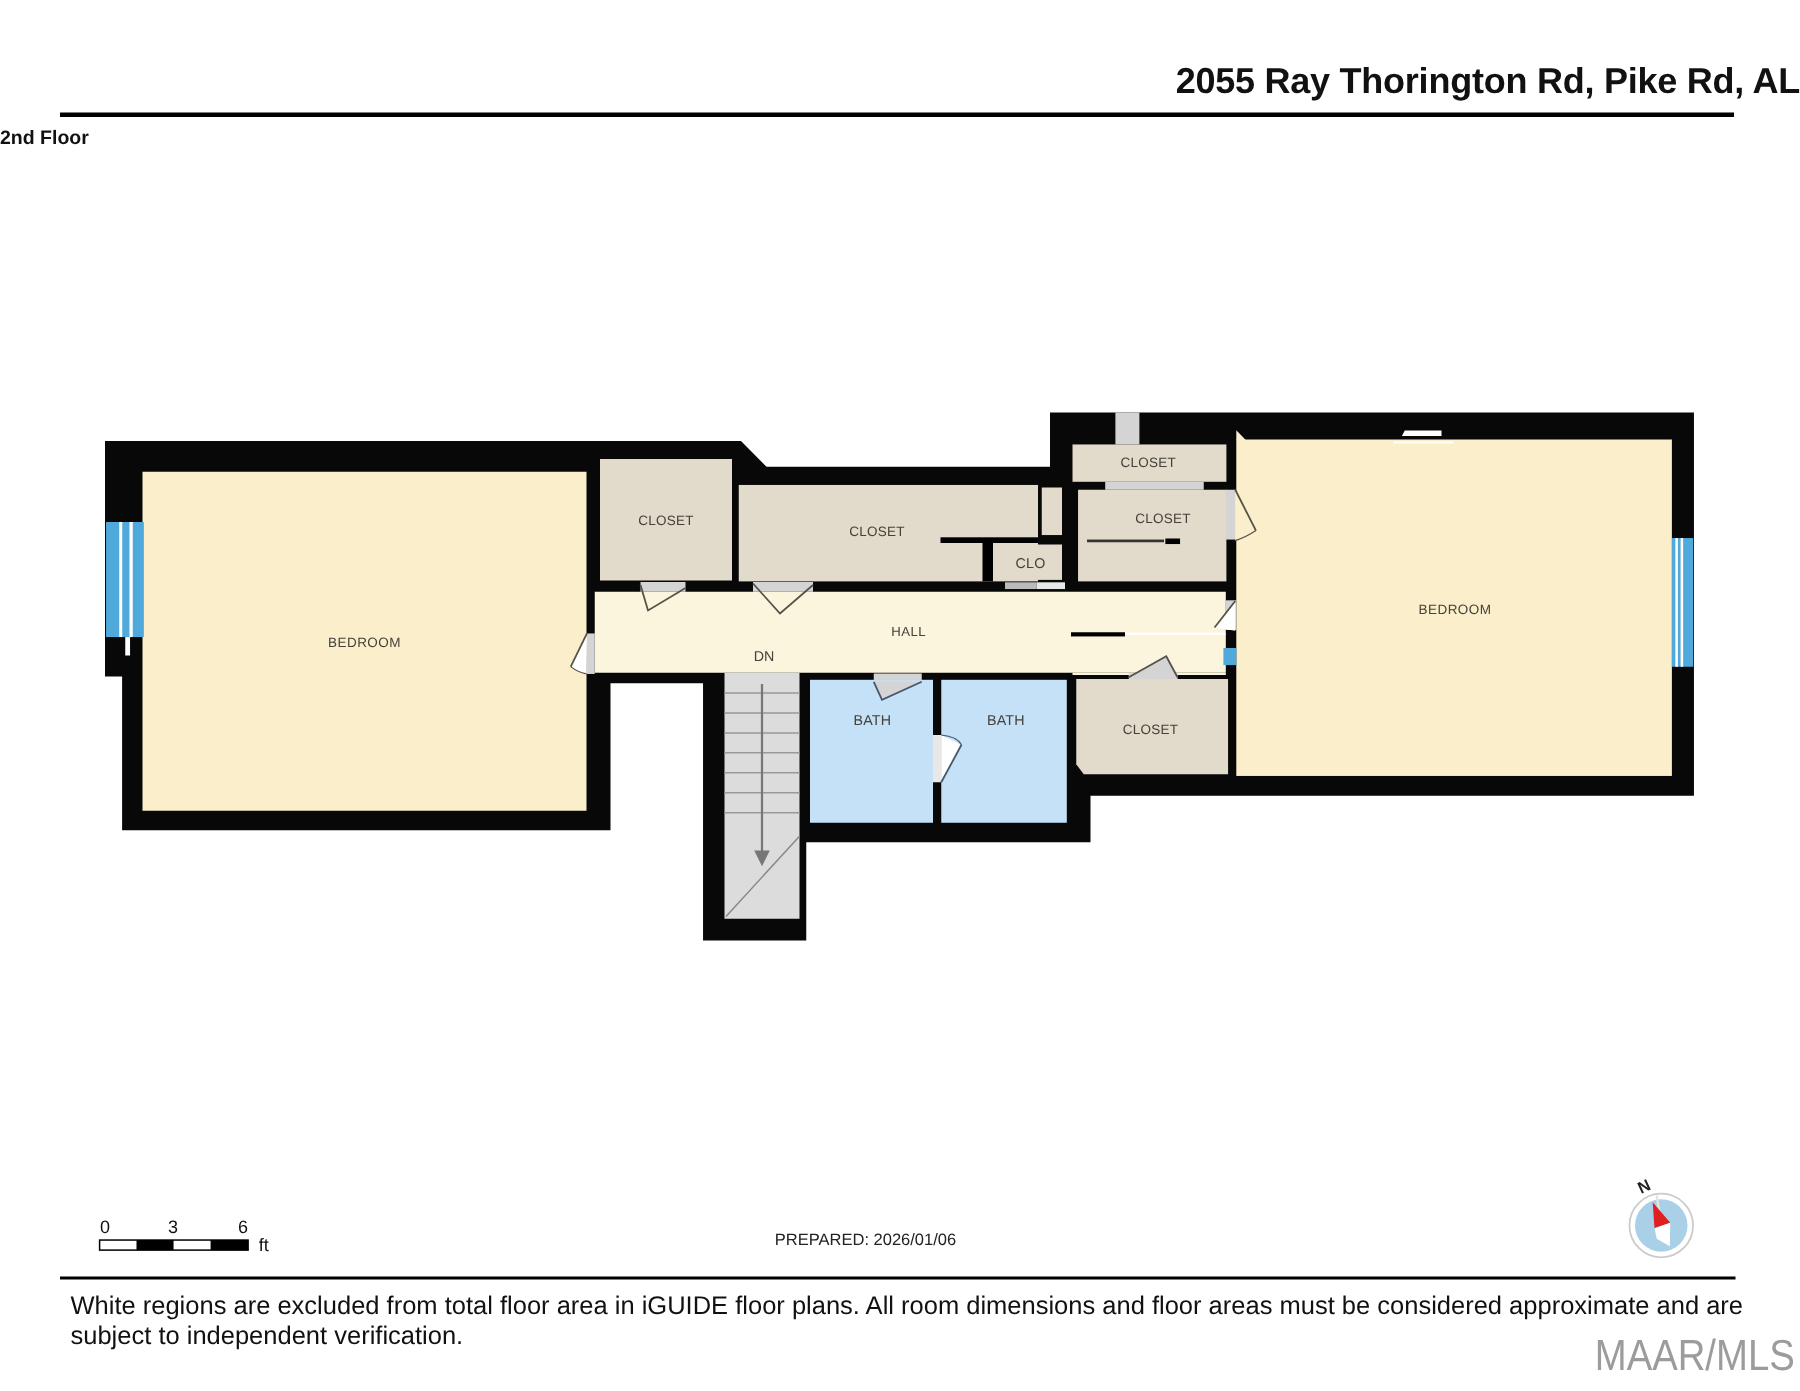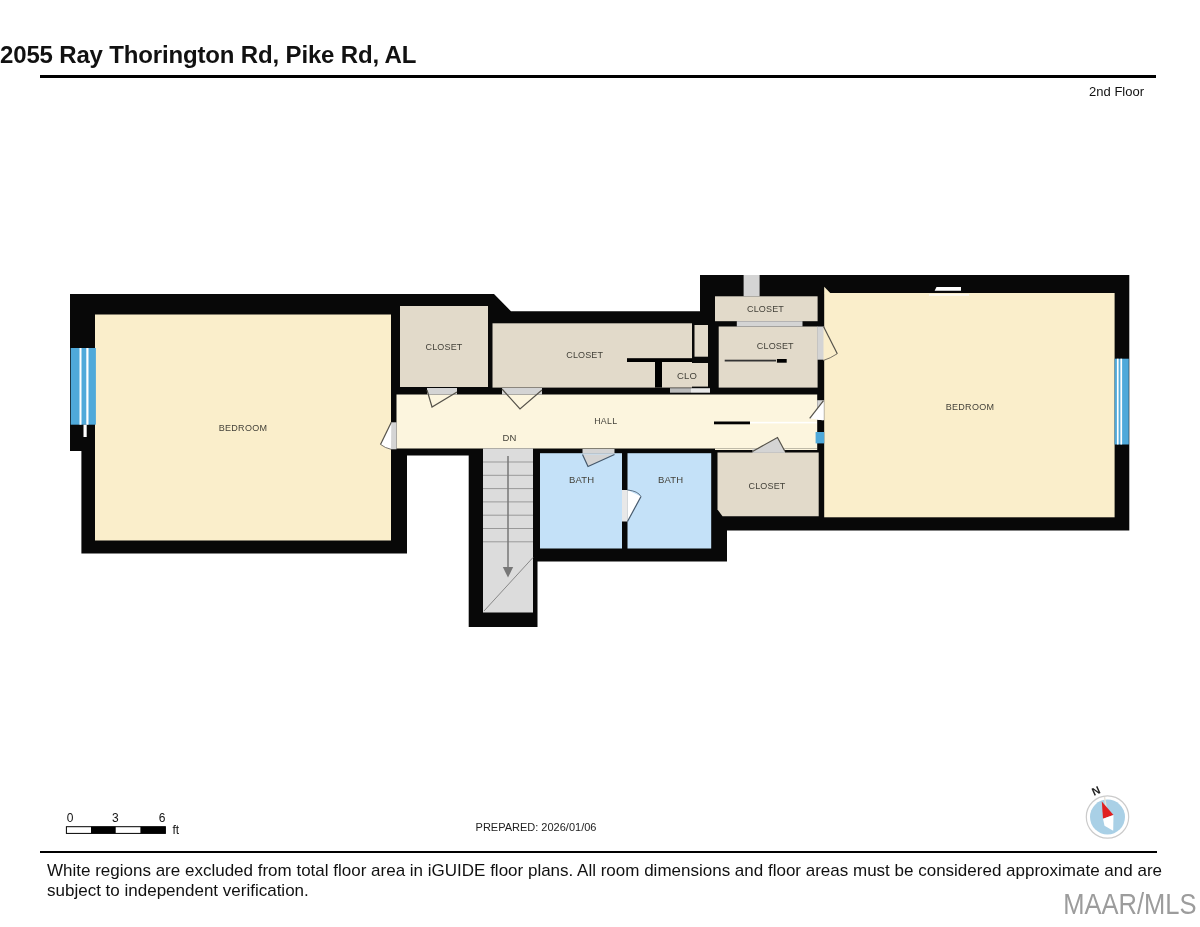--- a/index.html
+++ b/index.html
@@ -4,7 +4,7 @@
 <style>
   html,body{margin:0;padding:0;background:#ffffff;width:1200px;height:927px;overflow:hidden;}
   body{font-family:"Liberation Sans", sans-serif;position:relative;}
-  .title{position:absolute;left:0;top:41px;width:1200px;text-align:left;font-size:24px;font-weight:bold;color:#111;letter-spacing:-0.16px;}
+  .title{position:absolute;left:0;top:41px;width:1200px;text-align:right;font-size:24px;font-weight:bold;color:#111;letter-spacing:-0.16px;}
   .hr1{position:absolute;left:40px;top:75.3px;width:1116px;height:2.6px;background:#000;}
   .floor{position:absolute;left:0;top:84px;width:1144px;text-align:right;font-size:13px;font-weight:normal;color:#111;}
   .prep{position:absolute;left:0;top:821px;width:1072px;text-align:center;font-size:11px;color:#222;}

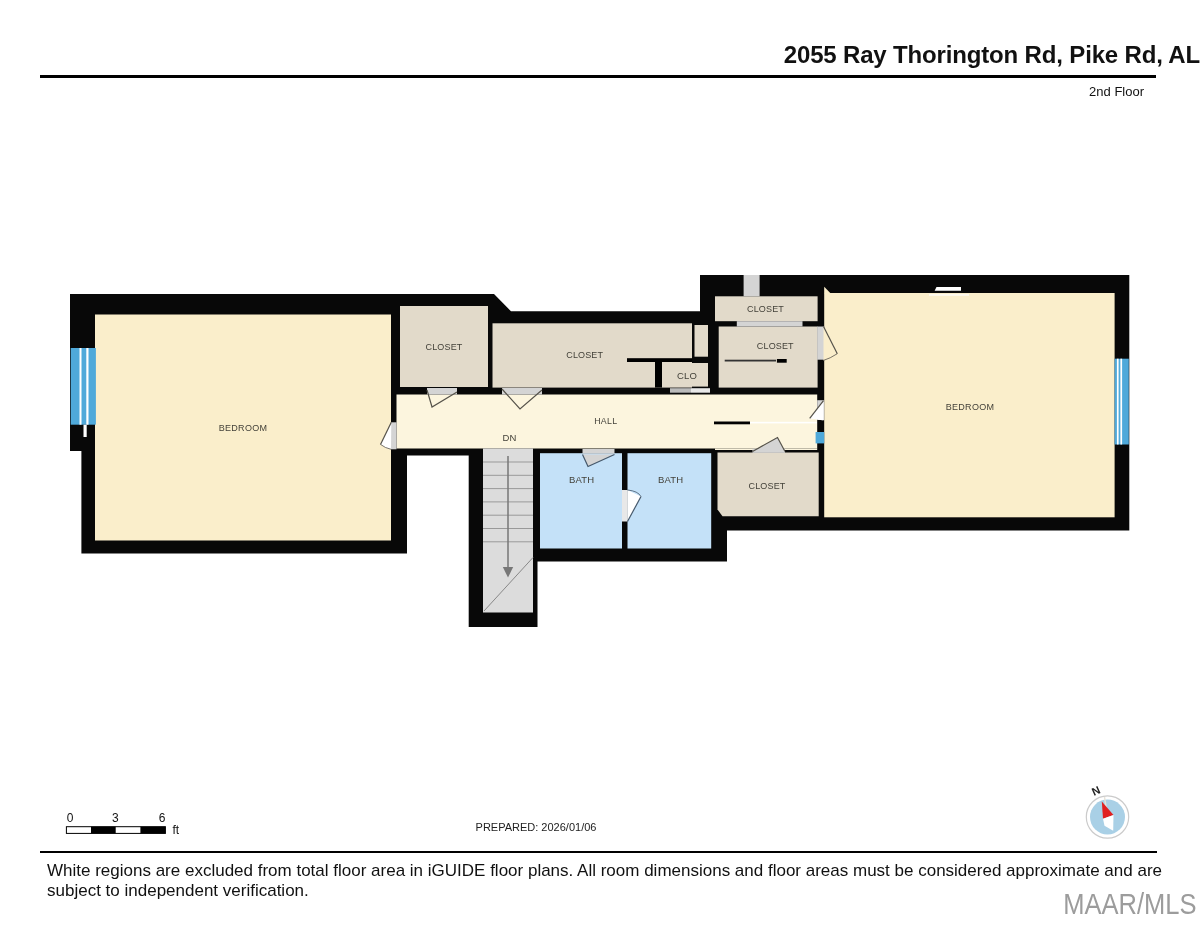--- a/index.html
+++ b/index.html
@@ -6,7 +6,7 @@
   body{font-family:"Liberation Sans", sans-serif;position:relative;}
   .title{position:absolute;left:0;top:41px;width:1200px;text-align:right;font-size:24px;font-weight:bold;color:#111;letter-spacing:-0.16px;}
   .hr1{position:absolute;left:40px;top:75.3px;width:1116px;height:2.6px;background:#000;}
-  .floor{position:absolute;left:0;top:84px;width:1144px;text-align:right;font-size:13px;font-weight:normal;color:#111;}
+  .floor{position:absolute;left:0;top:84px;width:1144px;text-align:left;font-size:13px;font-weight:bold;color:#111;}
   .prep{position:absolute;left:0;top:821px;width:1072px;text-align:center;font-size:11px;color:#222;}
   .hr2{position:absolute;left:40px;top:851px;width:1117px;height:2px;background:#000;}
   .disc{position:absolute;left:47px;top:861px;font-size:17px;color:#111;}

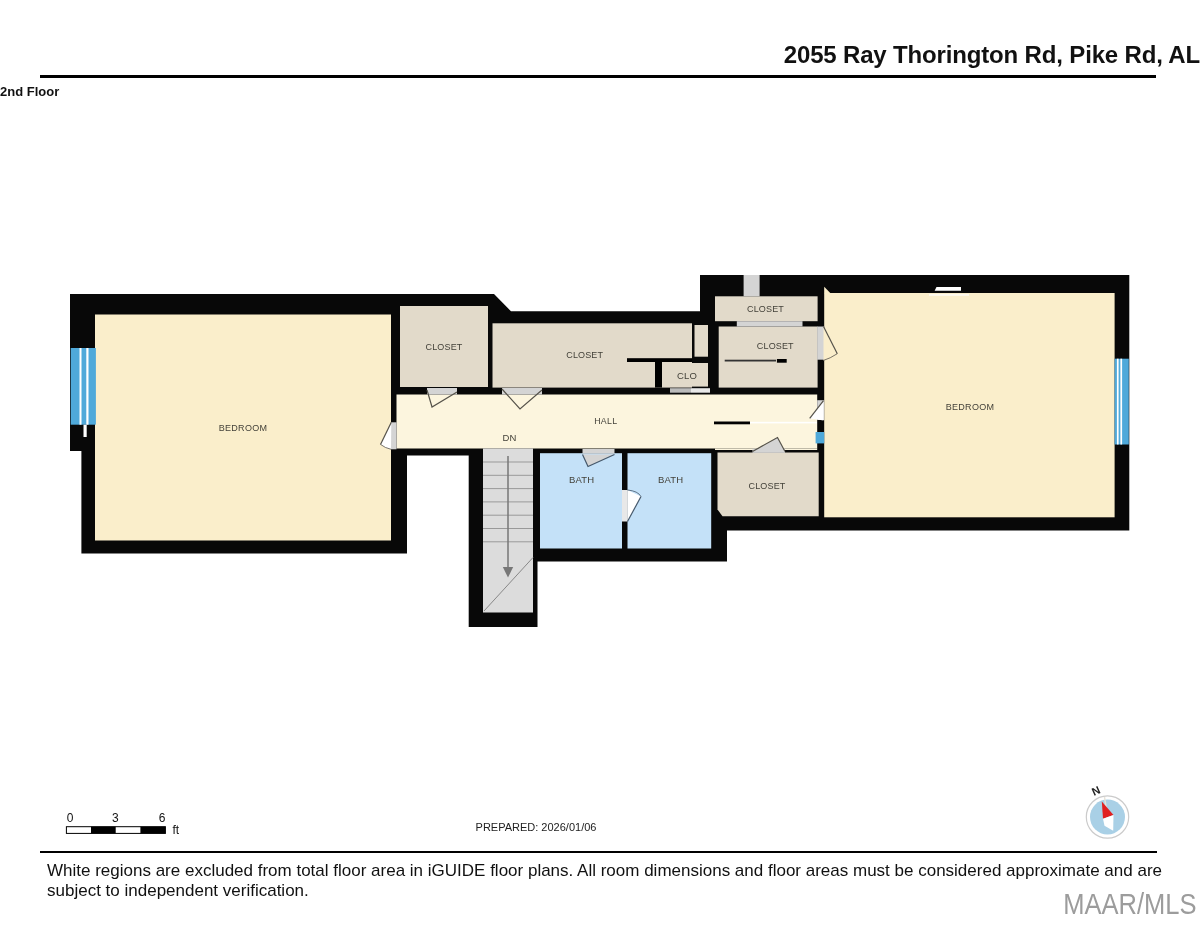--- a/index.html
+++ b/index.html
@@ -7,7 +7,7 @@
   .title{position:absolute;left:0;top:41px;width:1200px;text-align:right;font-size:24px;font-weight:bold;color:#111;letter-spacing:-0.16px;}
   .hr1{position:absolute;left:40px;top:75.3px;width:1116px;height:2.6px;background:#000;}
   .floor{position:absolute;left:0;top:84px;width:1144px;text-align:left;font-size:13px;font-weight:bold;color:#111;}
-  .prep{position:absolute;left:0;top:821px;width:1072px;text-align:center;font-size:11px;color:#222;}
+  .prep{position:absolute;left:0;top:821px;width:1072px;text-align:center;font-size:11px;color:#222;padding-left:41px;}
   .hr2{position:absolute;left:40px;top:851px;width:1117px;height:2px;background:#000;}
   .disc{position:absolute;left:47px;top:861px;font-size:17px;color:#111;}
   .mls{position:absolute;right:4px;top:888px;font-size:29px;color:#9c9c9c;letter-spacing:0;transform:scaleX(0.88);transform-origin:100% 50%;}

